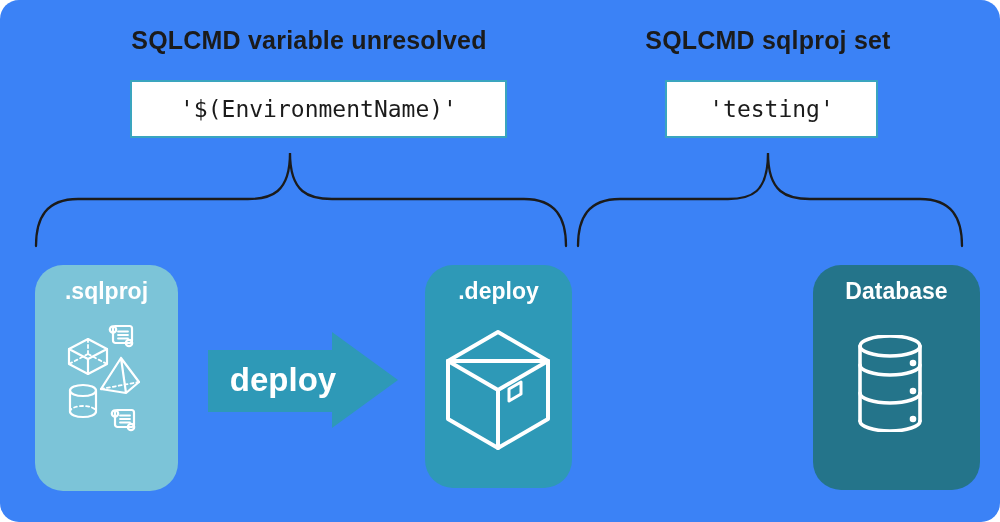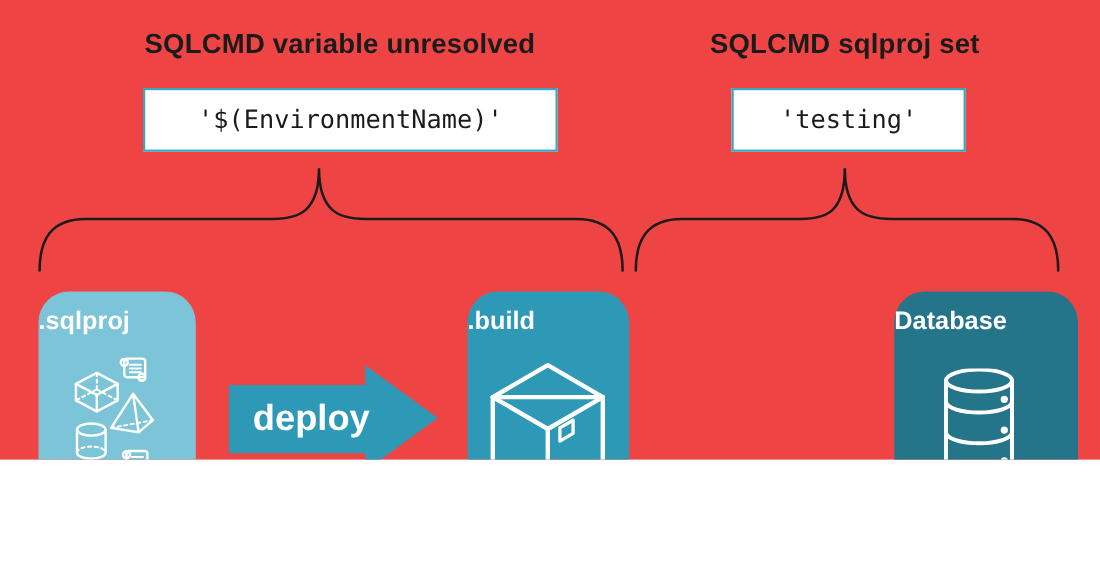--- a/index.html
+++ b/index.html
@@ -4,8 +4,8 @@
 <style>
   html,body{margin:0;padding:0;background:#fff;}
   .canvas{
-    position:relative;width:1000px;height:418px;background:#ef4444;
-    font-family:"Liberation Sans",sans-serif;overflow:hidden;
+    position:relative;width:1000px;height:522px;background:#3b82f6;
+    font-family:"Liberation Sans",sans-serif;overflow:hidden;border-radius:19px;
   }
   .heading{
     position:absolute;top:26px;font-size:25px;font-weight:700;

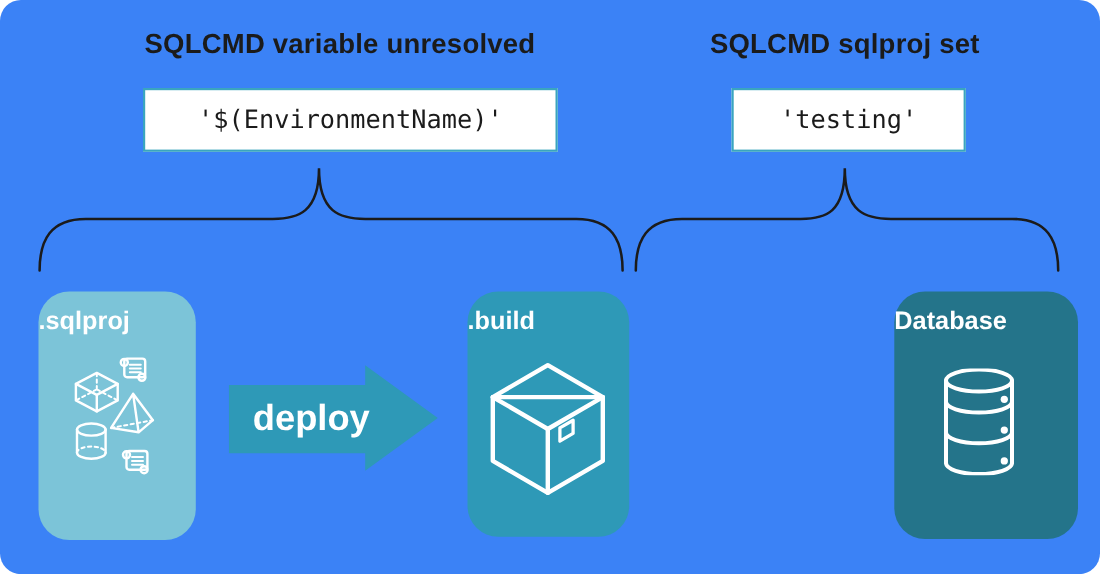--- a/index.html
+++ b/index.html
@@ -27,7 +27,7 @@
   .braces{position:absolute;left:0;top:0;pointer-events:none;}
   .card{position:absolute;top:265px;border-radius:28px;}
   .card .card-label{
-    position:absolute;top:13px;left:0;right:0;text-align:left;
+    position:absolute;top:13px;left:0;right:0;text-align:center;
     color:#ffffff;font-size:23px;font-weight:700;white-space:nowrap;
   }
   #card-sqlproj{left:35px;width:143px;height:226px;background:#7cc4d8;}

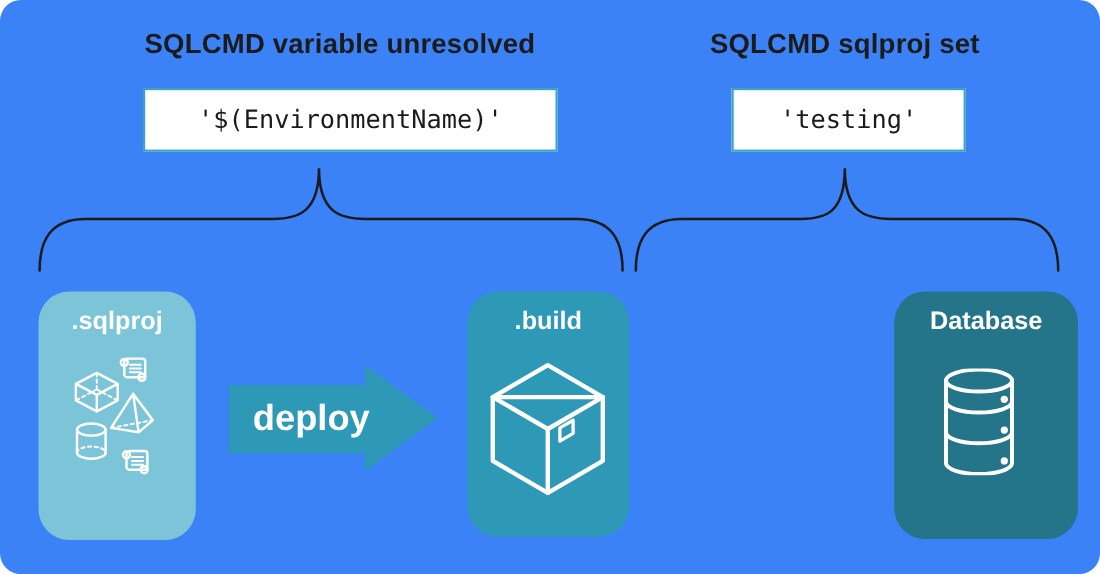--- a/index.html
+++ b/index.html
@@ -117,7 +117,7 @@
   </div>
 
   <div class="card" id="card-dacpac" style="background-color: rgb(46, 153, 183);">
-    <div class="card-label">.build</div>
+    <div class="card-label">.deploy</div>
     <svg class="icon-svg" id="dacpac-icon" width="110" height="125" viewBox="0 0 110 125">
       <g fill="none" stroke="#FFFFFF" stroke-width="4" stroke-linecap="round" stroke-linejoin="round">
         <path d="M55 5 L105 34 L55 63 L5 34 Z"></path>

